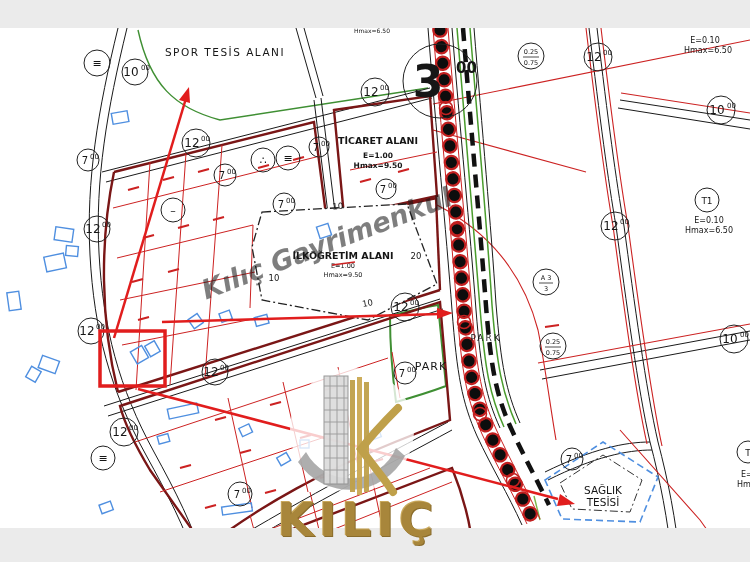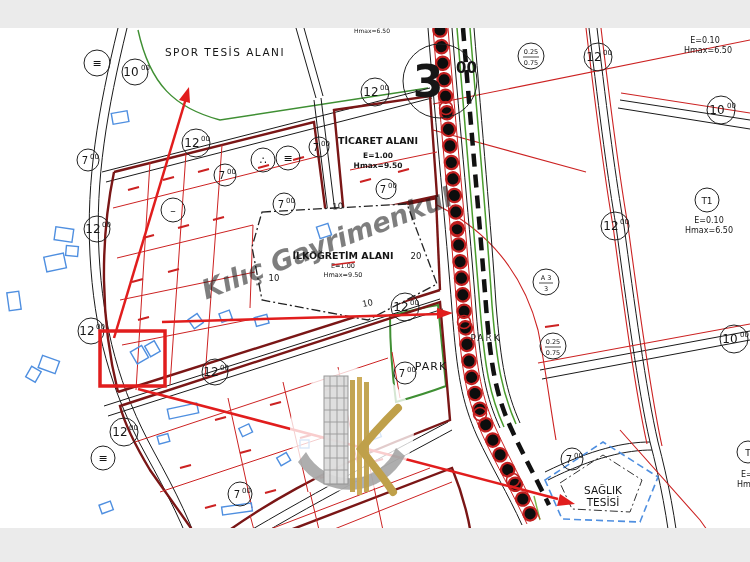--- a/index.html
+++ b/index.html
@@ -414,6 +414,7 @@
   </svg>
 
   <div class="bar" id="botbar"></div>
+  <div id="brand">KILIÇ</div>
 </div>
 
 </body></html>

